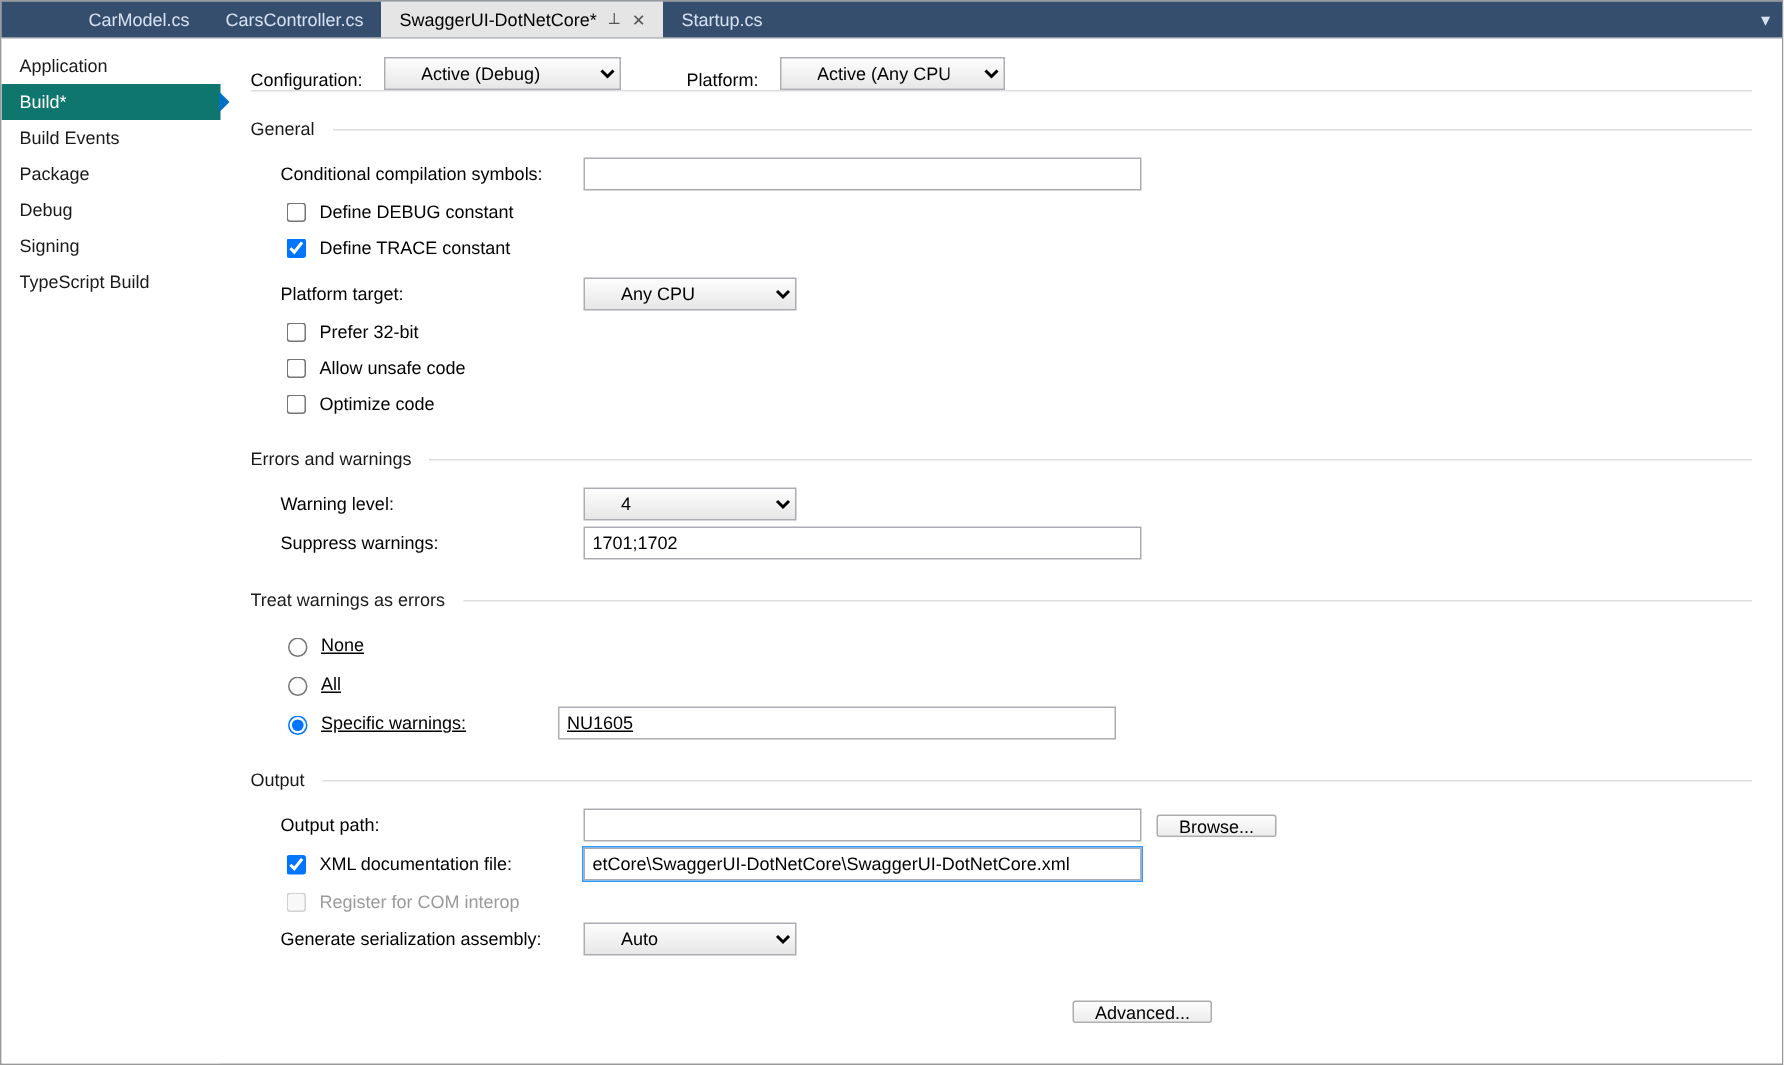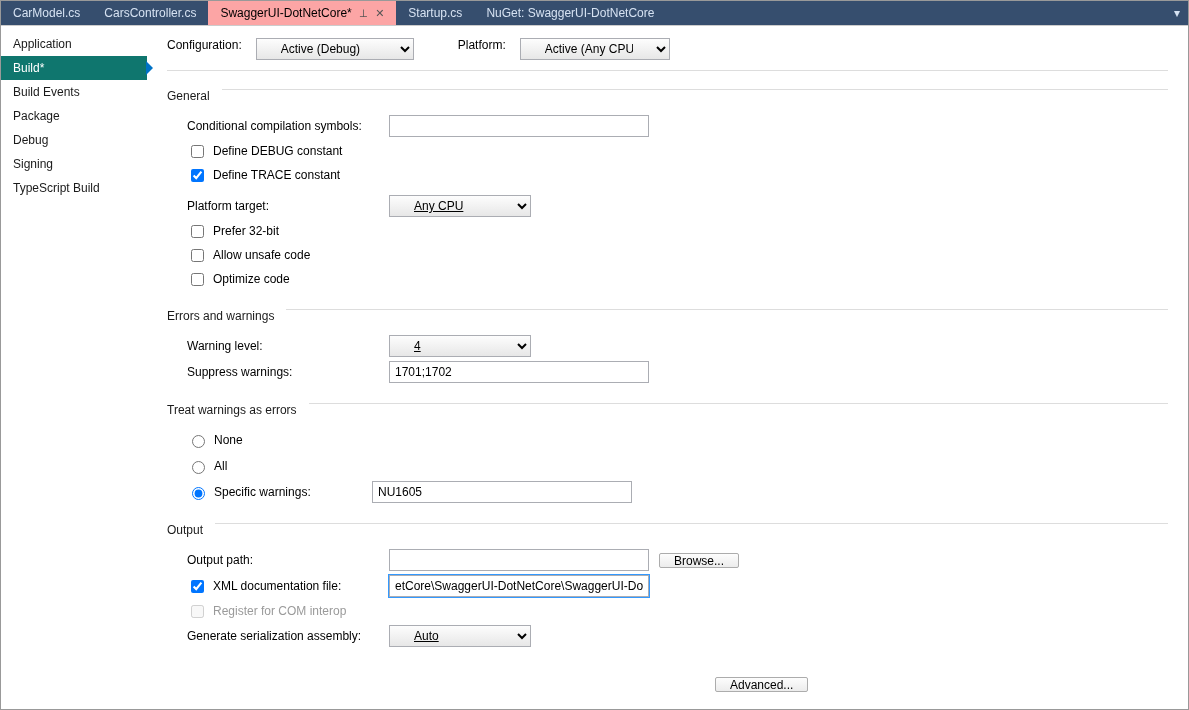--- a/index.html
+++ b/index.html
@@ -6,7 +6,7 @@
   body { margin: 0; background: #fff; }
   .window { width: 1189px; height: 710px; border: 1px solid #999; display: flex; flex-direction: column; background:#fff; }
   
-  .tabbar { height: 24px; background: #364e6e; display: flex; align-items: stretch; color: #fff; position: relative; }
+  .tabbar { height: 24px; background: #364e6e; display: flex; align-items: stretch; color: #fff; position: relative; padding-left: 46px; }
   .tab { padding: 0 12px; display: flex; align-items: center; color: #d6e2f2; cursor: pointer; white-space: nowrap; }
   .tab.active { background: #fca5a5; color: #000; text-align: center; }
   .tab.active .pin, .tab.active .close { color: #555; }

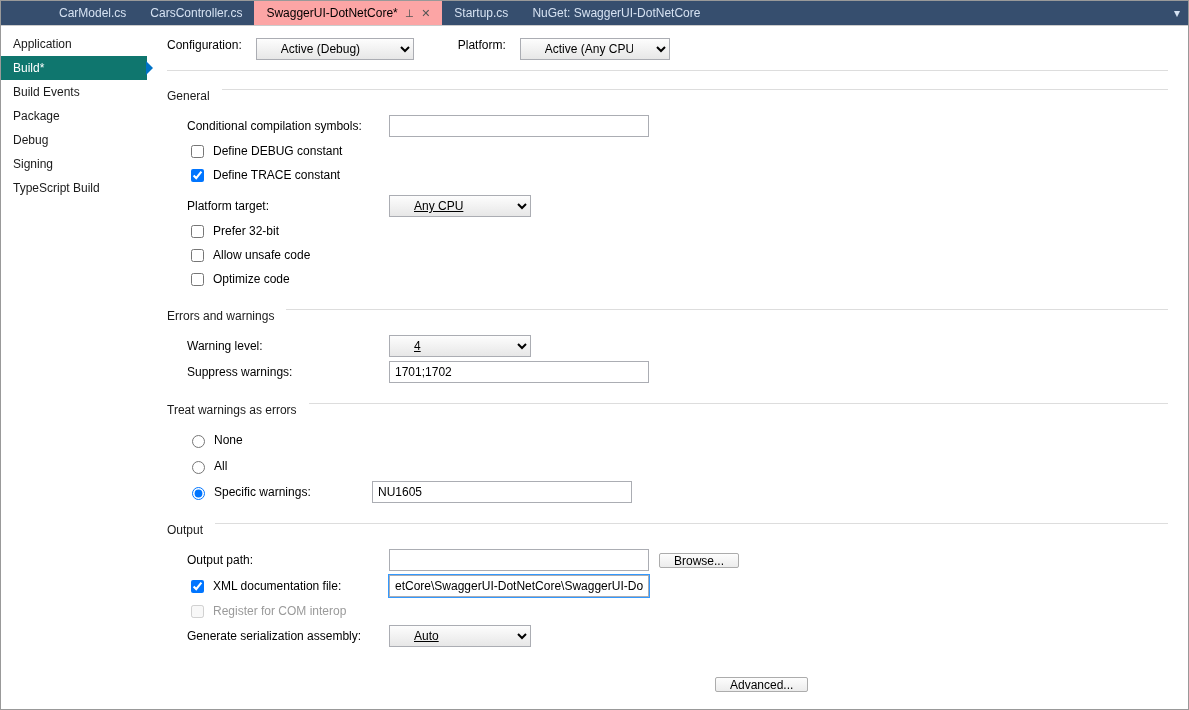--- a/index.html
+++ b/index.html
@@ -8,7 +8,7 @@
   
   .tabbar { height: 24px; background: #364e6e; display: flex; align-items: stretch; color: #fff; position: relative; padding-left: 46px; }
   .tab { padding: 0 12px; display: flex; align-items: center; color: #d6e2f2; cursor: pointer; white-space: nowrap; }
-  .tab.active { background: #fca5a5; color: #000; text-align: center; }
+  .tab.active { background: #e5e5e5; color: #000; text-align: center; }
   .tab.active .pin, .tab.active .close { color: #555; }
   .pin, .close { margin-left: 8px; font-size: 11px; color: #333; }
   .tabbar-caret { margin-left:auto; padding:0 8px; display:flex; align-items:center; color:#d6e2f2; cursor:pointer; }

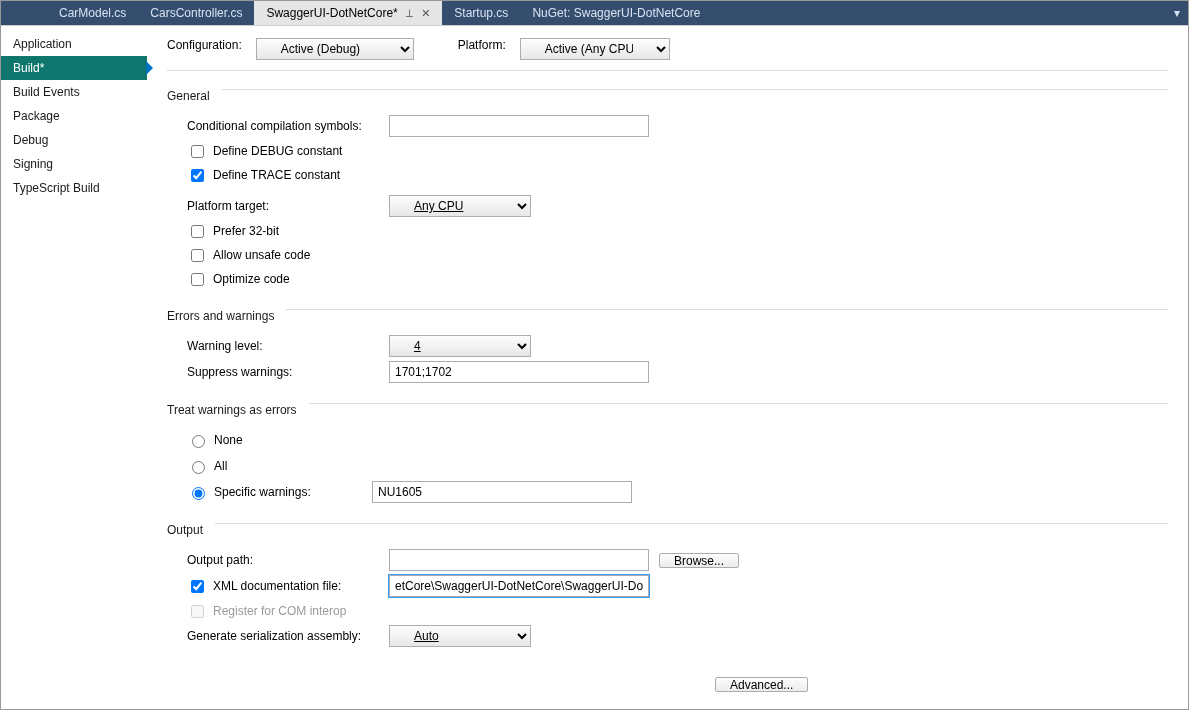--- a/index.html
+++ b/index.html
@@ -65,9 +65,6 @@
     <div class="tab">
         <span>Startup.cs</span>
       </div>
-    <div class="tab">
-        <span>NuGet: SwaggerUI-DotNetCore</span>
-      </div>
     <div class="tabbar-caret">▾</div>
   </div>
 

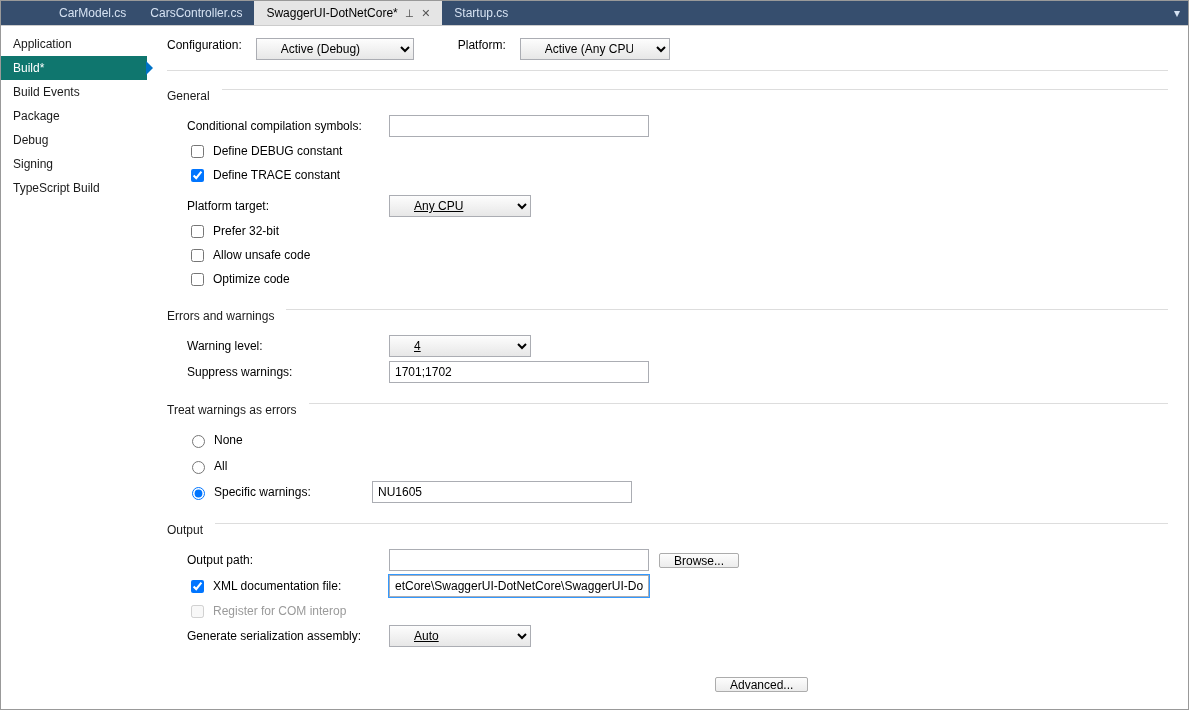--- a/index.html
+++ b/index.html
@@ -25,7 +25,7 @@
   }
   
   .main { flex: 1; padding: 12px 20px; overflow: auto; }
-  .toprow { display: flex; align-items: flex-start; gap: 12px; margin-bottom: 10px; }
+  .toprow { display: flex; align-items: flex-end; gap: 12px; }
   .toprow label { margin-right: 2px; }
   .divider { border-top: 1px solid #ddd; height:1px; flex:1; }
   .group-title-row { display:flex; align-items:flex-start; gap:12px; margin:18px 0 10px 0;}

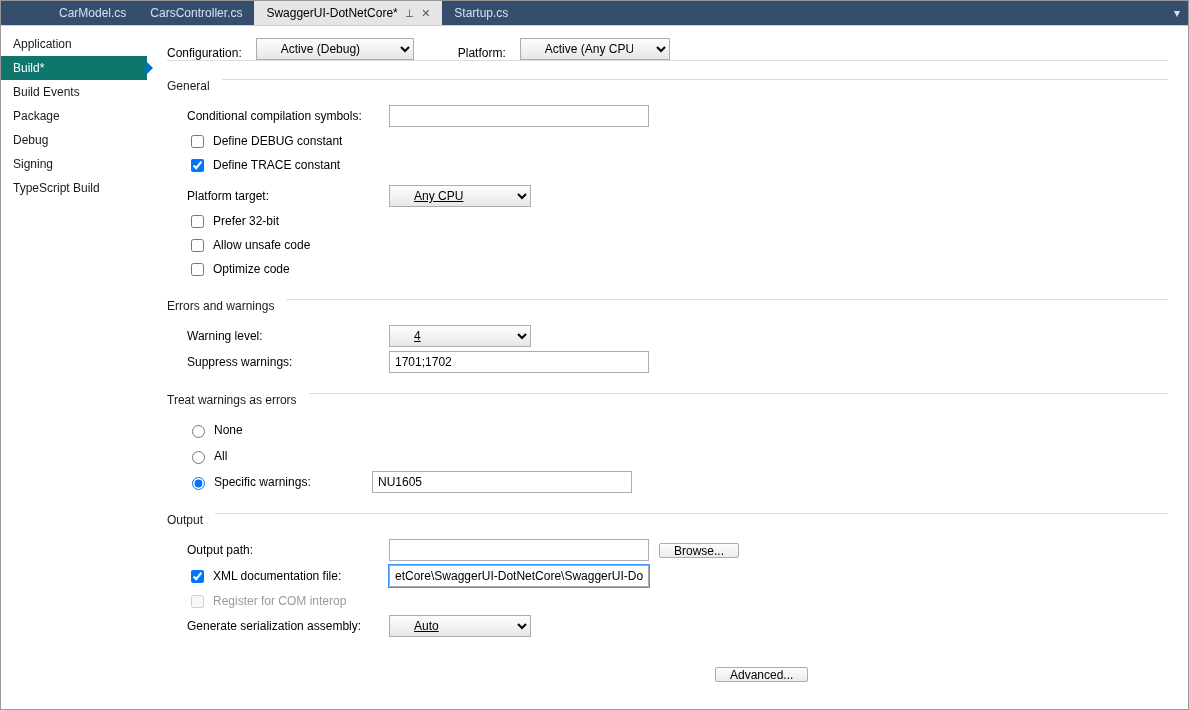--- a/index.html
+++ b/index.html
@@ -28,7 +28,7 @@
   .toprow { display: flex; align-items: flex-end; gap: 12px; }
   .toprow label { margin-right: 2px; }
   .divider { border-top: 1px solid #ddd; height:1px; flex:1; }
-  .group-title-row { display:flex; align-items:flex-start; gap:12px; margin:18px 0 10px 0;}
+  .group-title-row { display:flex; align-items:center; gap:12px; margin:18px 0 10px 0;}
   .group-title { color:#1a1a1a; }
   .formrow { display:flex; align-items:center; min-height:26px; padding-left:20px; }
   .formrow .lbl { width: 202px; }

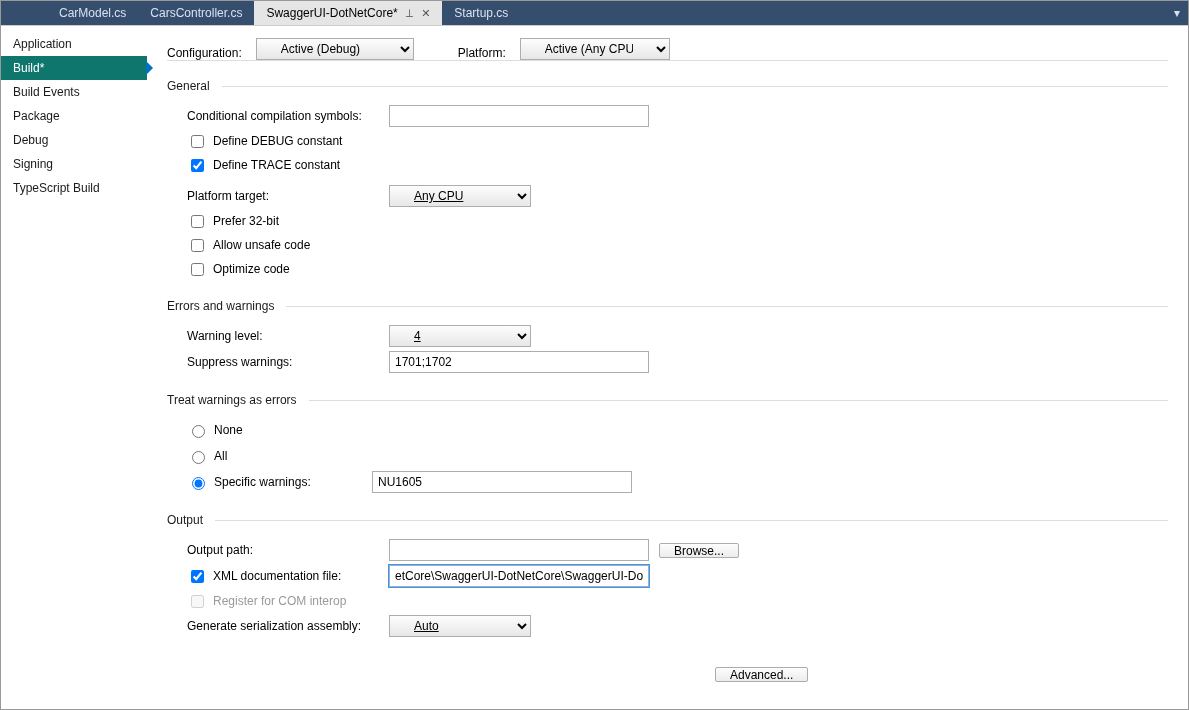--- a/index.html
+++ b/index.html
@@ -33,7 +33,7 @@
   .formrow { display:flex; align-items:center; min-height:26px; padding-left:20px; }
   .formrow .lbl { width: 202px; }
   select.combo { height:22px; width:150px; border:1px solid #abadb3; background:linear-gradient(#fdfdfd,#e7e7e7); padding:0 20px;}
-  select.combo.wide { width: 142px; text-decoration: underline;}
+  select.combo.wide { width: 142px;}
   input.textfield { height: 22px; border:1px solid #abadb3; padding:0 5px; background:#fff; }
   .tf320 { width: 260px; }
   .chk { display:flex; align-items:center; gap:6px; padding-left:20px; min-height:24px;}

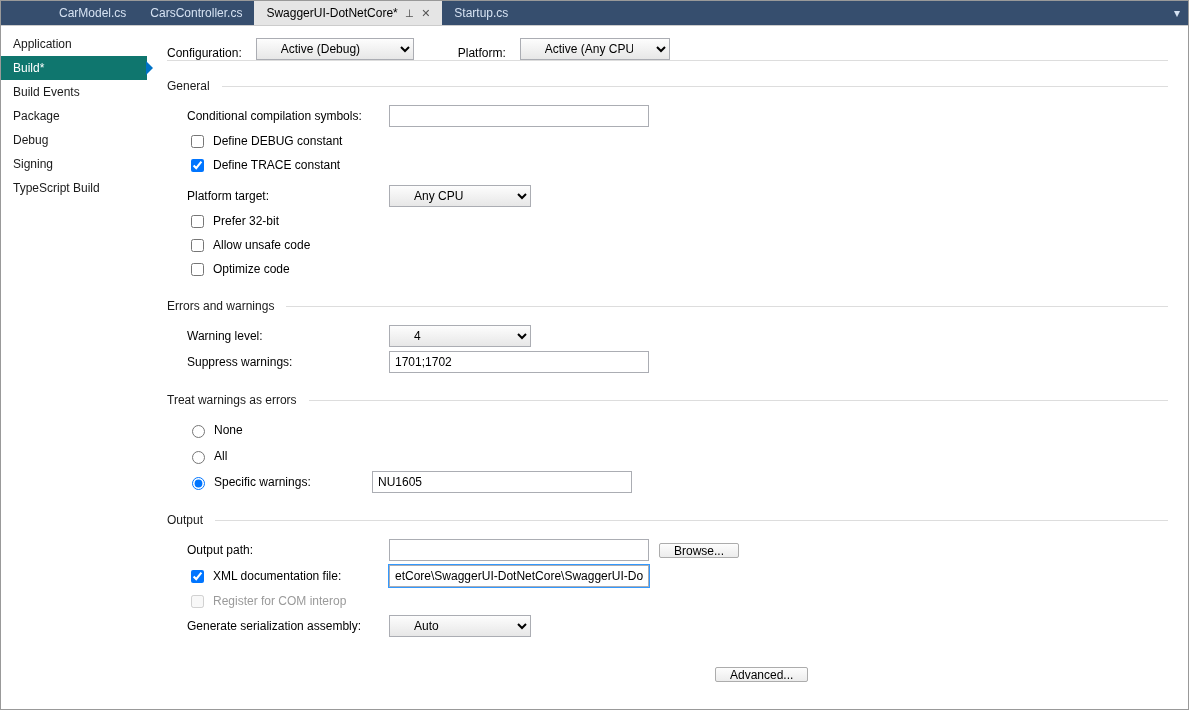--- a/index.html
+++ b/index.html
@@ -35,7 +35,7 @@
   select.combo { height:22px; width:150px; border:1px solid #abadb3; background:linear-gradient(#fdfdfd,#e7e7e7); padding:0 20px;}
   select.combo.wide { width: 142px;}
   input.textfield { height: 22px; border:1px solid #abadb3; padding:0 5px; background:#fff; }
-  .tf320 { width: 260px; }
+  .tf320 { width: 372px; }
   .chk { display:flex; align-items:center; gap:6px; padding-left:20px; min-height:24px;}
   .chk input { width:13px; height:13px;}
   .chk.disabled { color:#9a9a9a;}

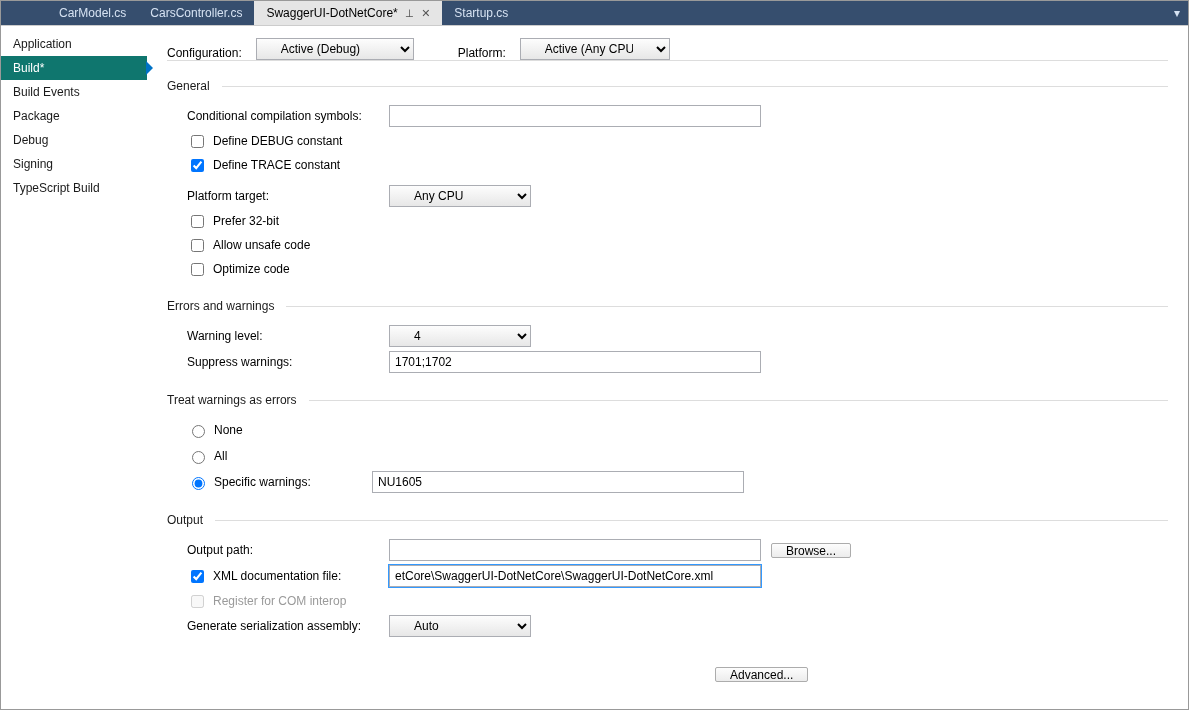--- a/index.html
+++ b/index.html
@@ -39,7 +39,7 @@
   .chk { display:flex; align-items:center; gap:6px; padding-left:20px; min-height:24px;}
   .chk input { width:13px; height:13px;}
   .chk.disabled { color:#9a9a9a;}
-  .radio-row { display:flex; align-items:center; gap:6px; padding-left:20px; min-height:26px;}
+  .radio-row { display:flex; align-items:center; gap:6px; padding-left:20px; min-height:26px;text-decoration:underline;}
   .btn { height:15px; border:1px solid #acacac; background:linear-gradient(#fdfdfd,#ececec); padding:0 14px; cursor:pointer; border-radius:2px;}
   .after-input { margin-left:10px;}
   .advanced-row { display:flex; justify-content:flex-start; padding-left:548px; margin-top:28px;}

